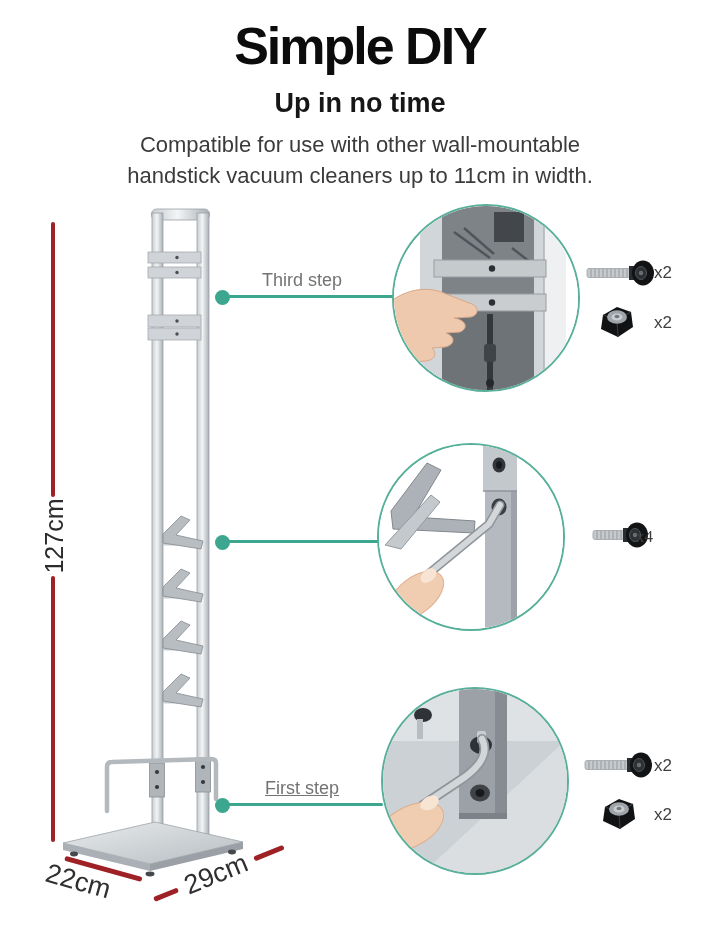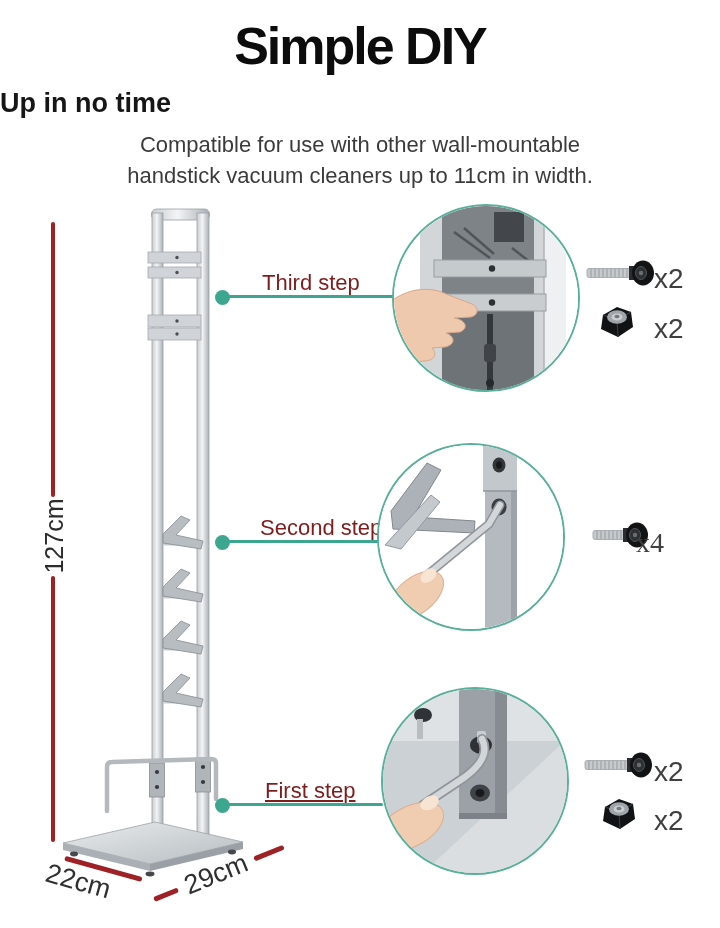--- a/index.html
+++ b/index.html
@@ -11,7 +11,7 @@
   
   .title{top:16px;left:0;width:720px;text-align:center;font-size:52px;font-weight:bold;
          letter-spacing:-2px;color:#0c0c0c;}
-  .subtitle{top:88px;left:0;width:720px;text-align:left;font-size:27px;font-weight:bold;color:#161616;}
+  .subtitle{top:88px;left:0;width:720px;text-align:center;font-size:27px;font-weight:bold;color:#161616;}
   .description{top:129px;left:100px;width:520px;text-align:center;font-size:22px;line-height:1.42;color:#3b3b3b;}
   
   .vline{left:51px;width:4px;background:var(--dimension-red,#9E2125);border-radius:2px;}

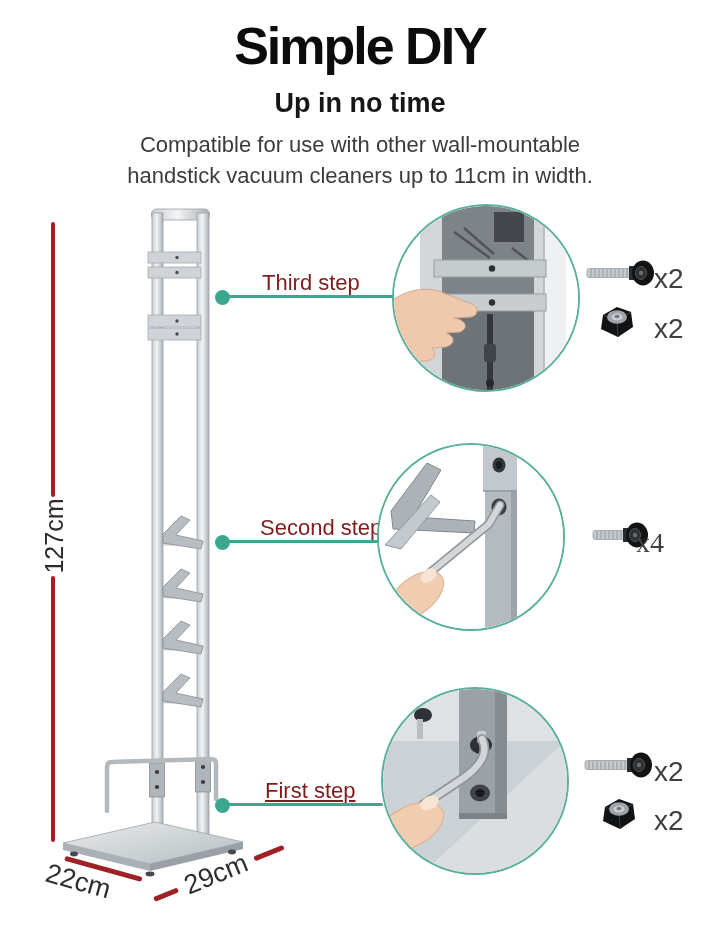--- a/index.html
+++ b/index.html
@@ -30,7 +30,7 @@
   
   .dot{width:15px;height:15px;border-radius:50%;background:var(--accent,#3CA78E);}
   .lead{height:3px;background:var(--accent,#3CA78E);border-radius:2px;}
-  .step-label{font-size:22px;color:#7f1d1d;white-space:nowrap;}
+  .step-label{font-size:18px;color:#737373;white-space:nowrap;}
   .photo-circle{width:184px;height:184px;border-radius:50%;border:2px solid var(--circle-border,#58B09A);
                 overflow:hidden;background:#fff;}
   .photo-circle svg{display:block;}

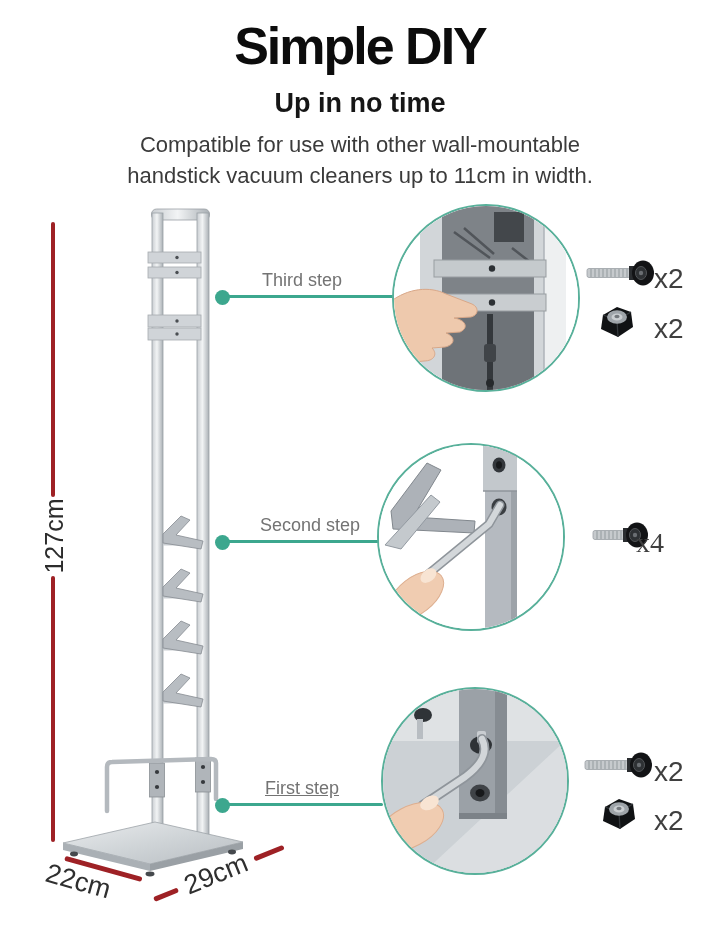--- a/index.html
+++ b/index.html
@@ -34,7 +34,7 @@
   .photo-circle{width:184px;height:184px;border-radius:50%;border:2px solid var(--circle-border,#58B09A);
                 overflow:hidden;background:#fff;}
   .photo-circle svg{display:block;}
-  .qty{font-size:28px;color:#3f3f3f;}
+  .qty{font-size:17px;color:#3f3f3f;}
 </style>
 </head>
 <body>

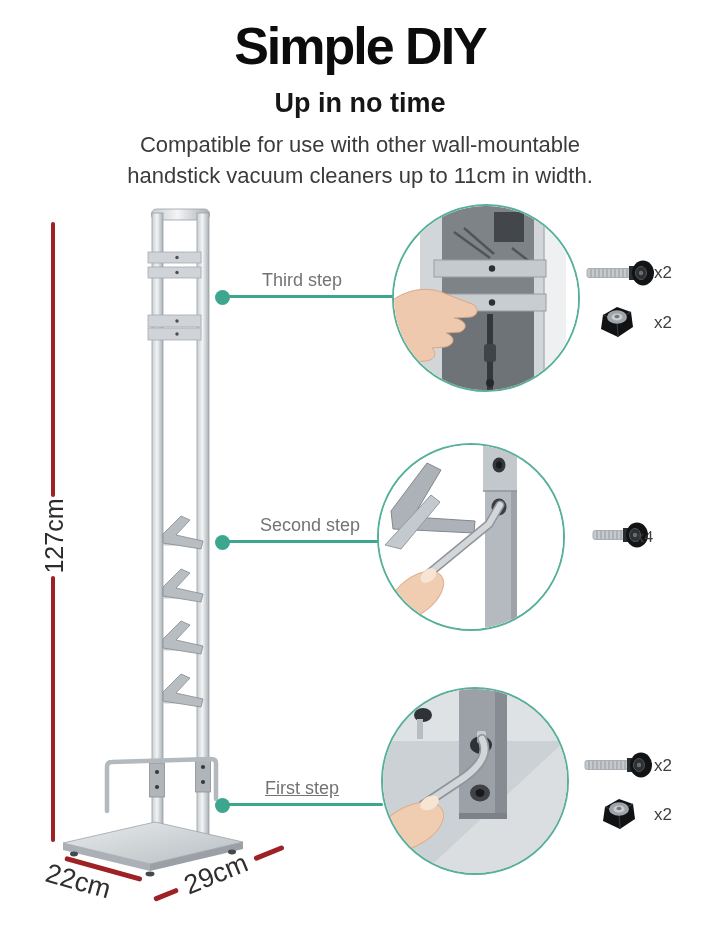--- a/index.html
+++ b/index.html
@@ -166,7 +166,6 @@
   </svg>
   <div class="abs qty" style="left:654px;top:313px;">x2</div>
 
-  <div class="abs step-label" style="left:260px;top:515px;">Second step</div>
   <div class="abs dot" style="left:215px;top:535px;"></div>
   <div class="abs lead" style="left:227px;top:540px;width:153px;"></div>
   <div class="abs photo-circle" style="left:377px;top:443px;">

